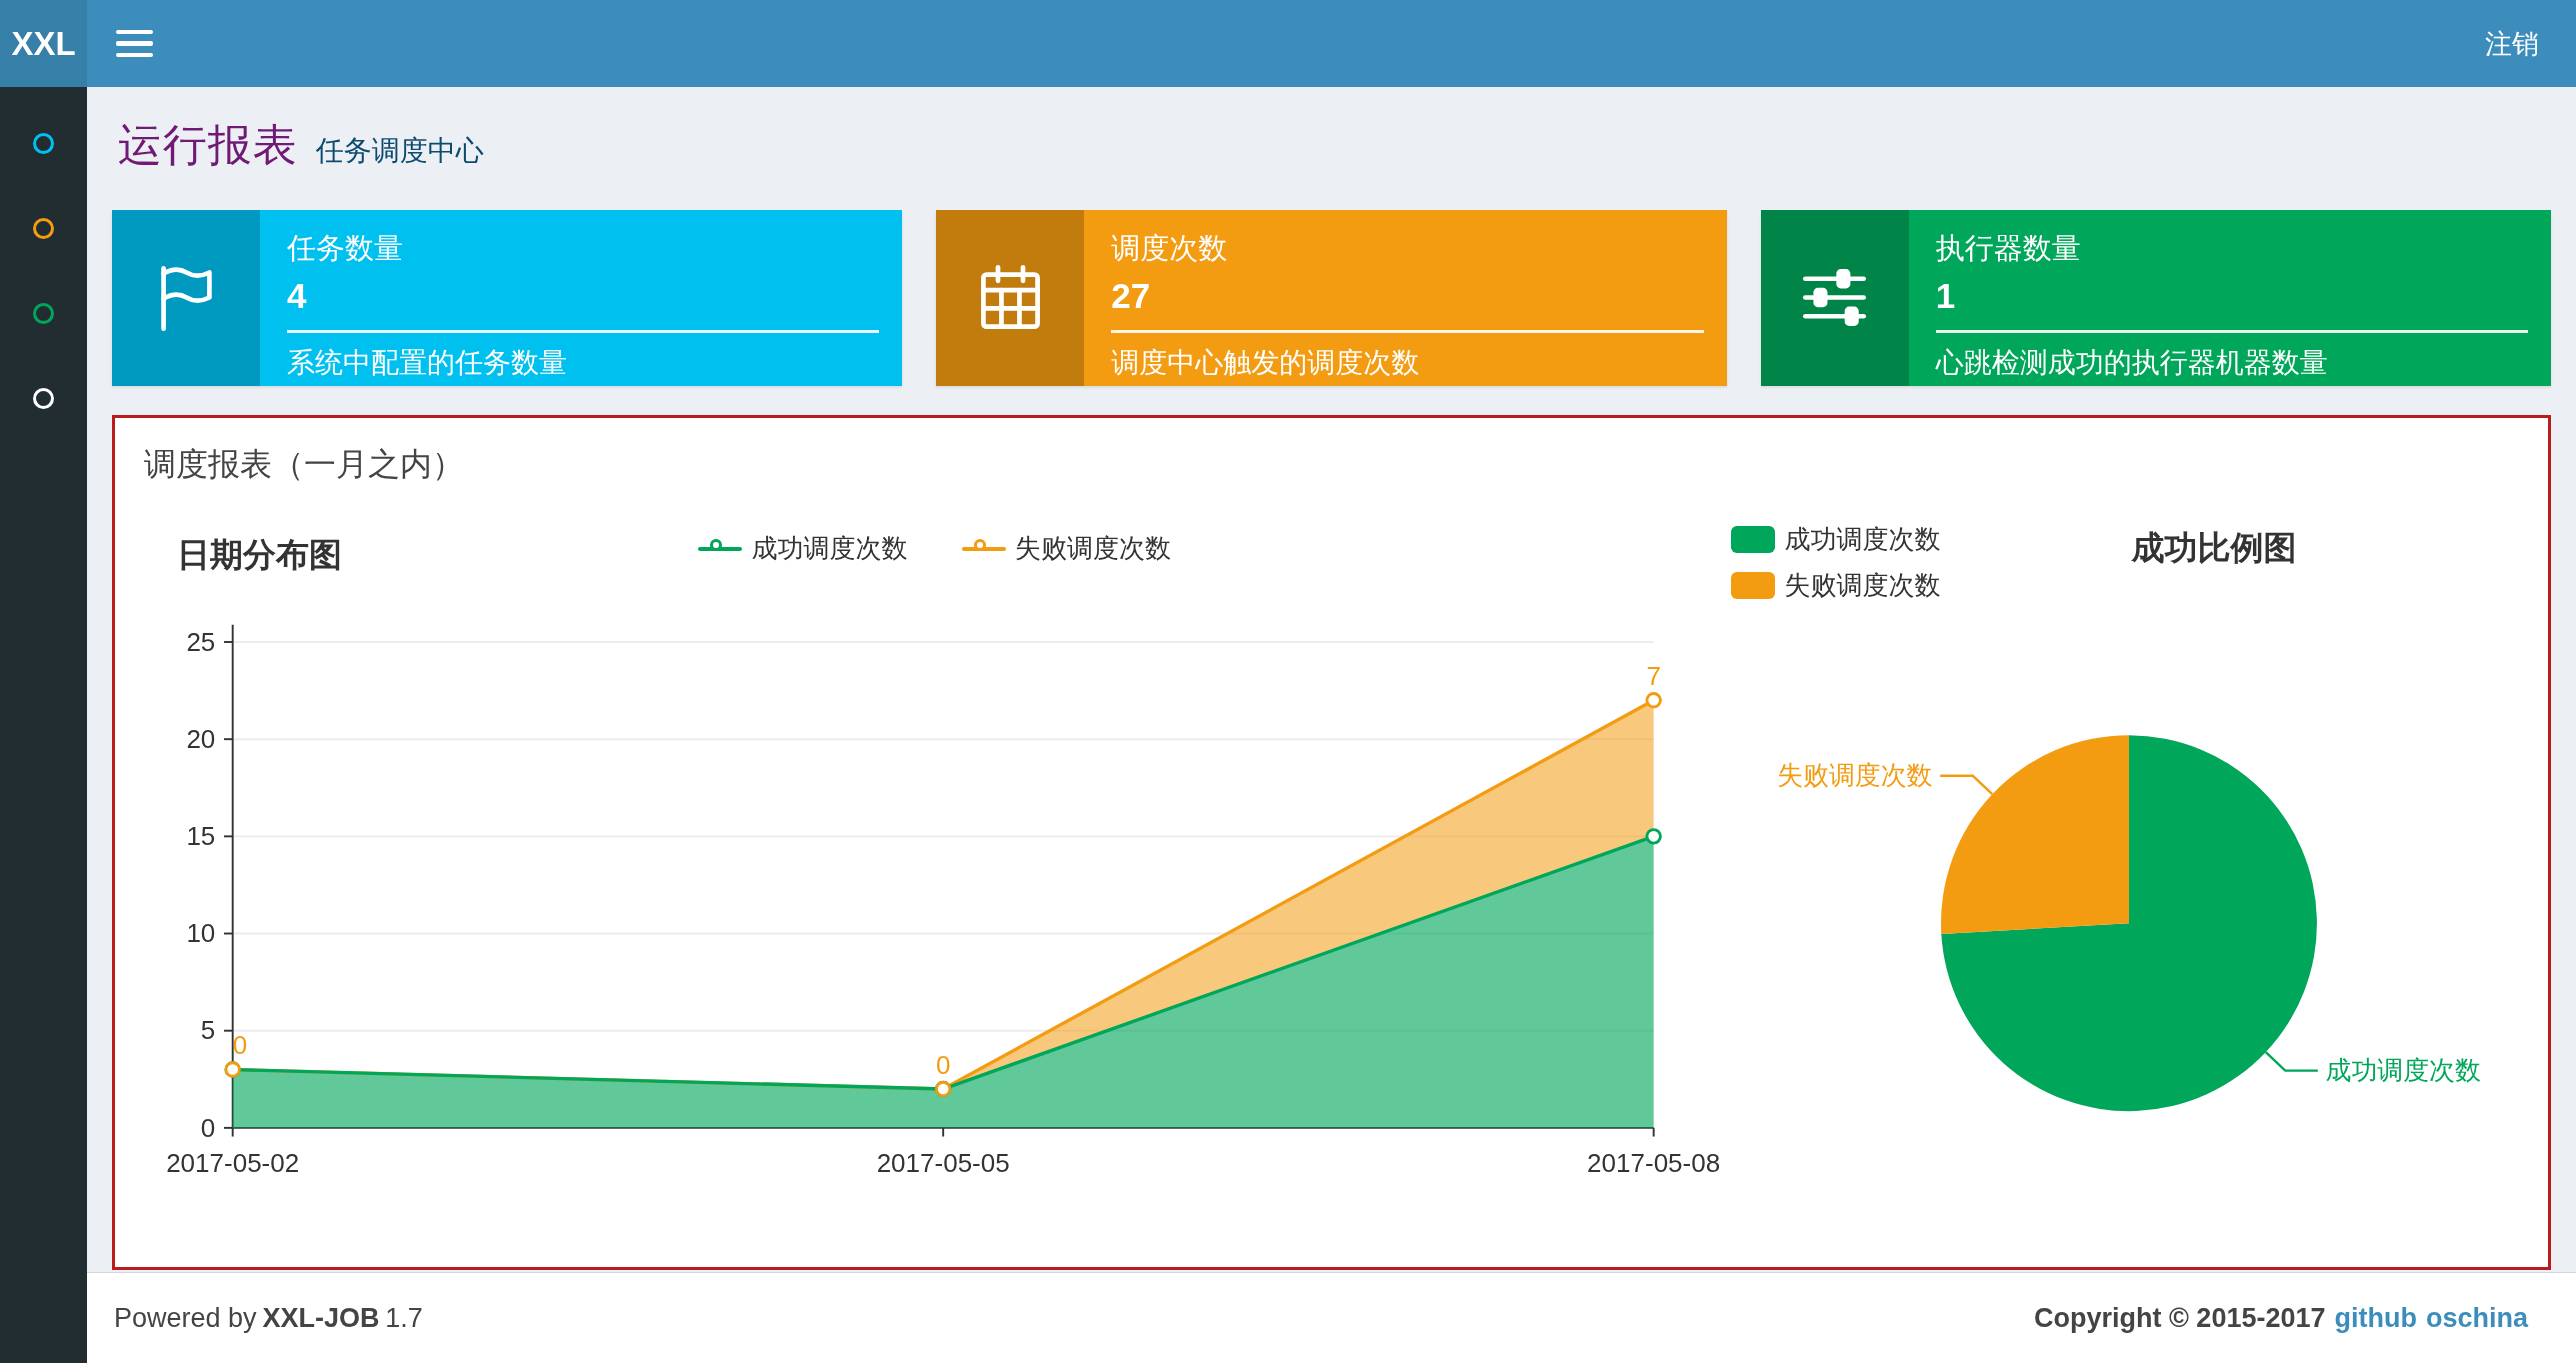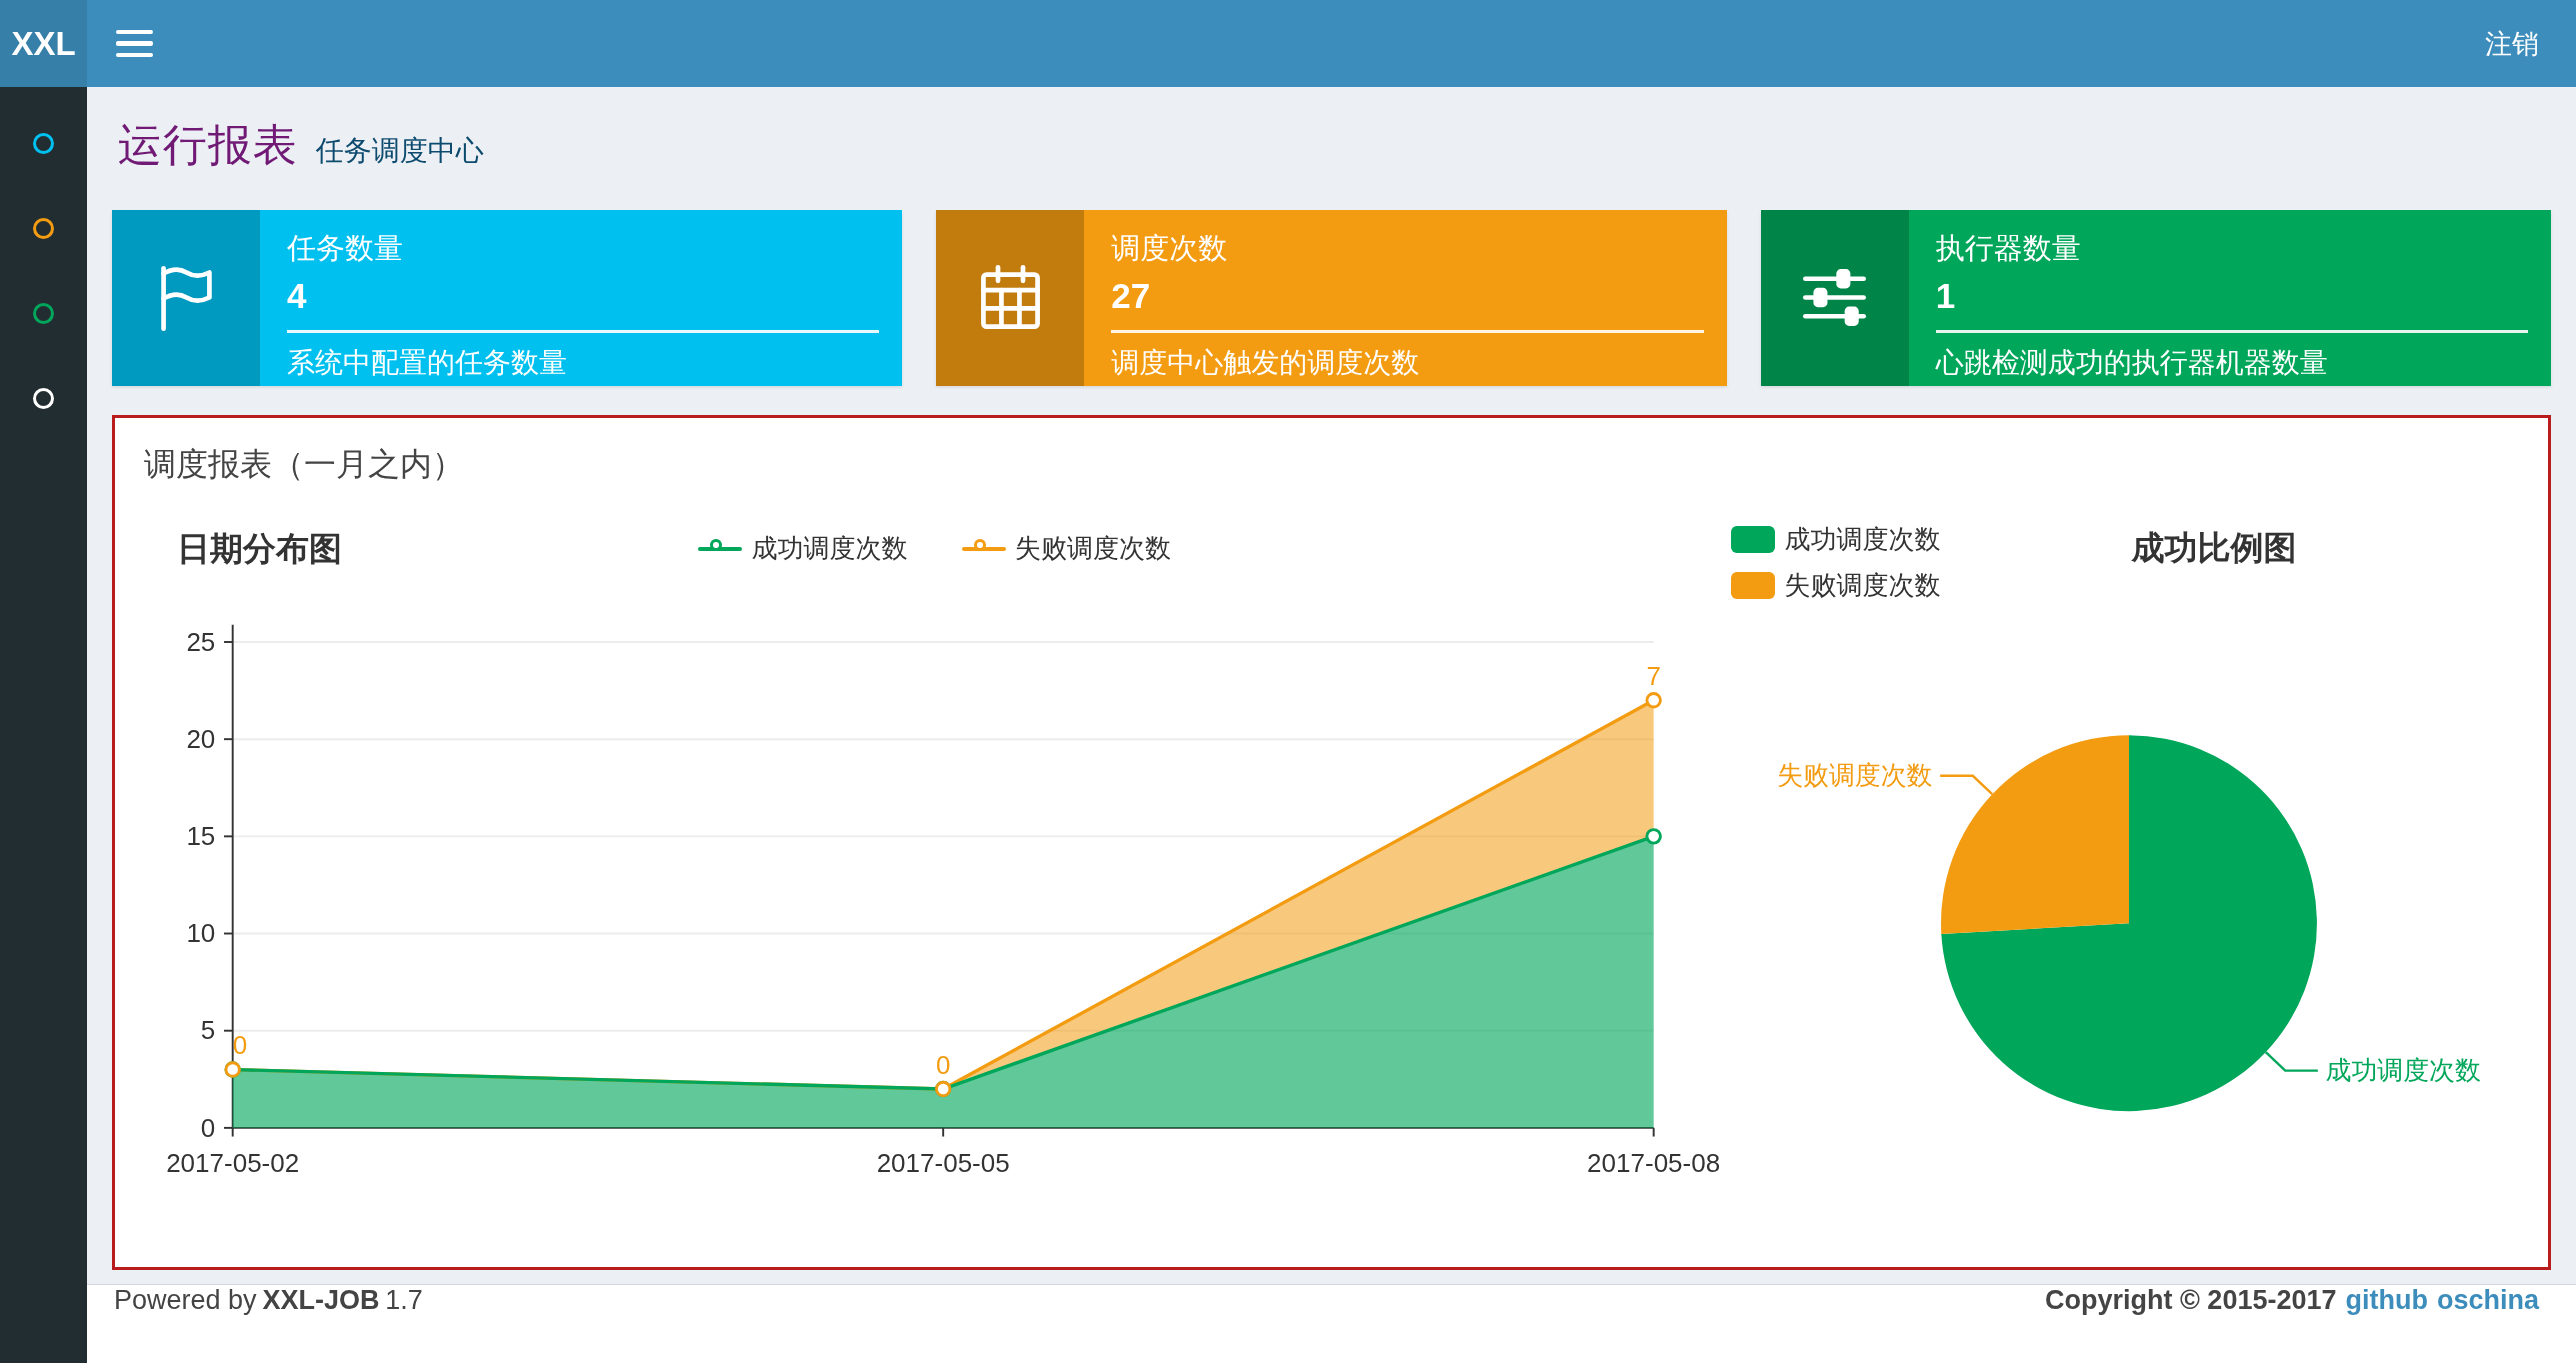--- a/index.html
+++ b/index.html
@@ -42,7 +42,7 @@
   .charts{display:flex;margin-top:33px}
   .line-block{width:1581px;flex:none}
   .chart-head{position:relative;height:62px}
-  .chart-head h2{position:absolute;left:33px;top:7px;font-size:33px;font-weight:bold;color:#333}
+  .chart-head h2{position:absolute;left:33px;top:13px;font-size:33px;font-weight:bold;color:#333}
   .line-legend{display:flex;justify-content:center;gap:54px;padding-top:11.6px}
   .legend-item{display:flex;align-items:center;gap:9.6px;cursor:pointer;font-size:26px;color:#333}
   .lmark{position:relative;width:44px;height:21px;flex:none}

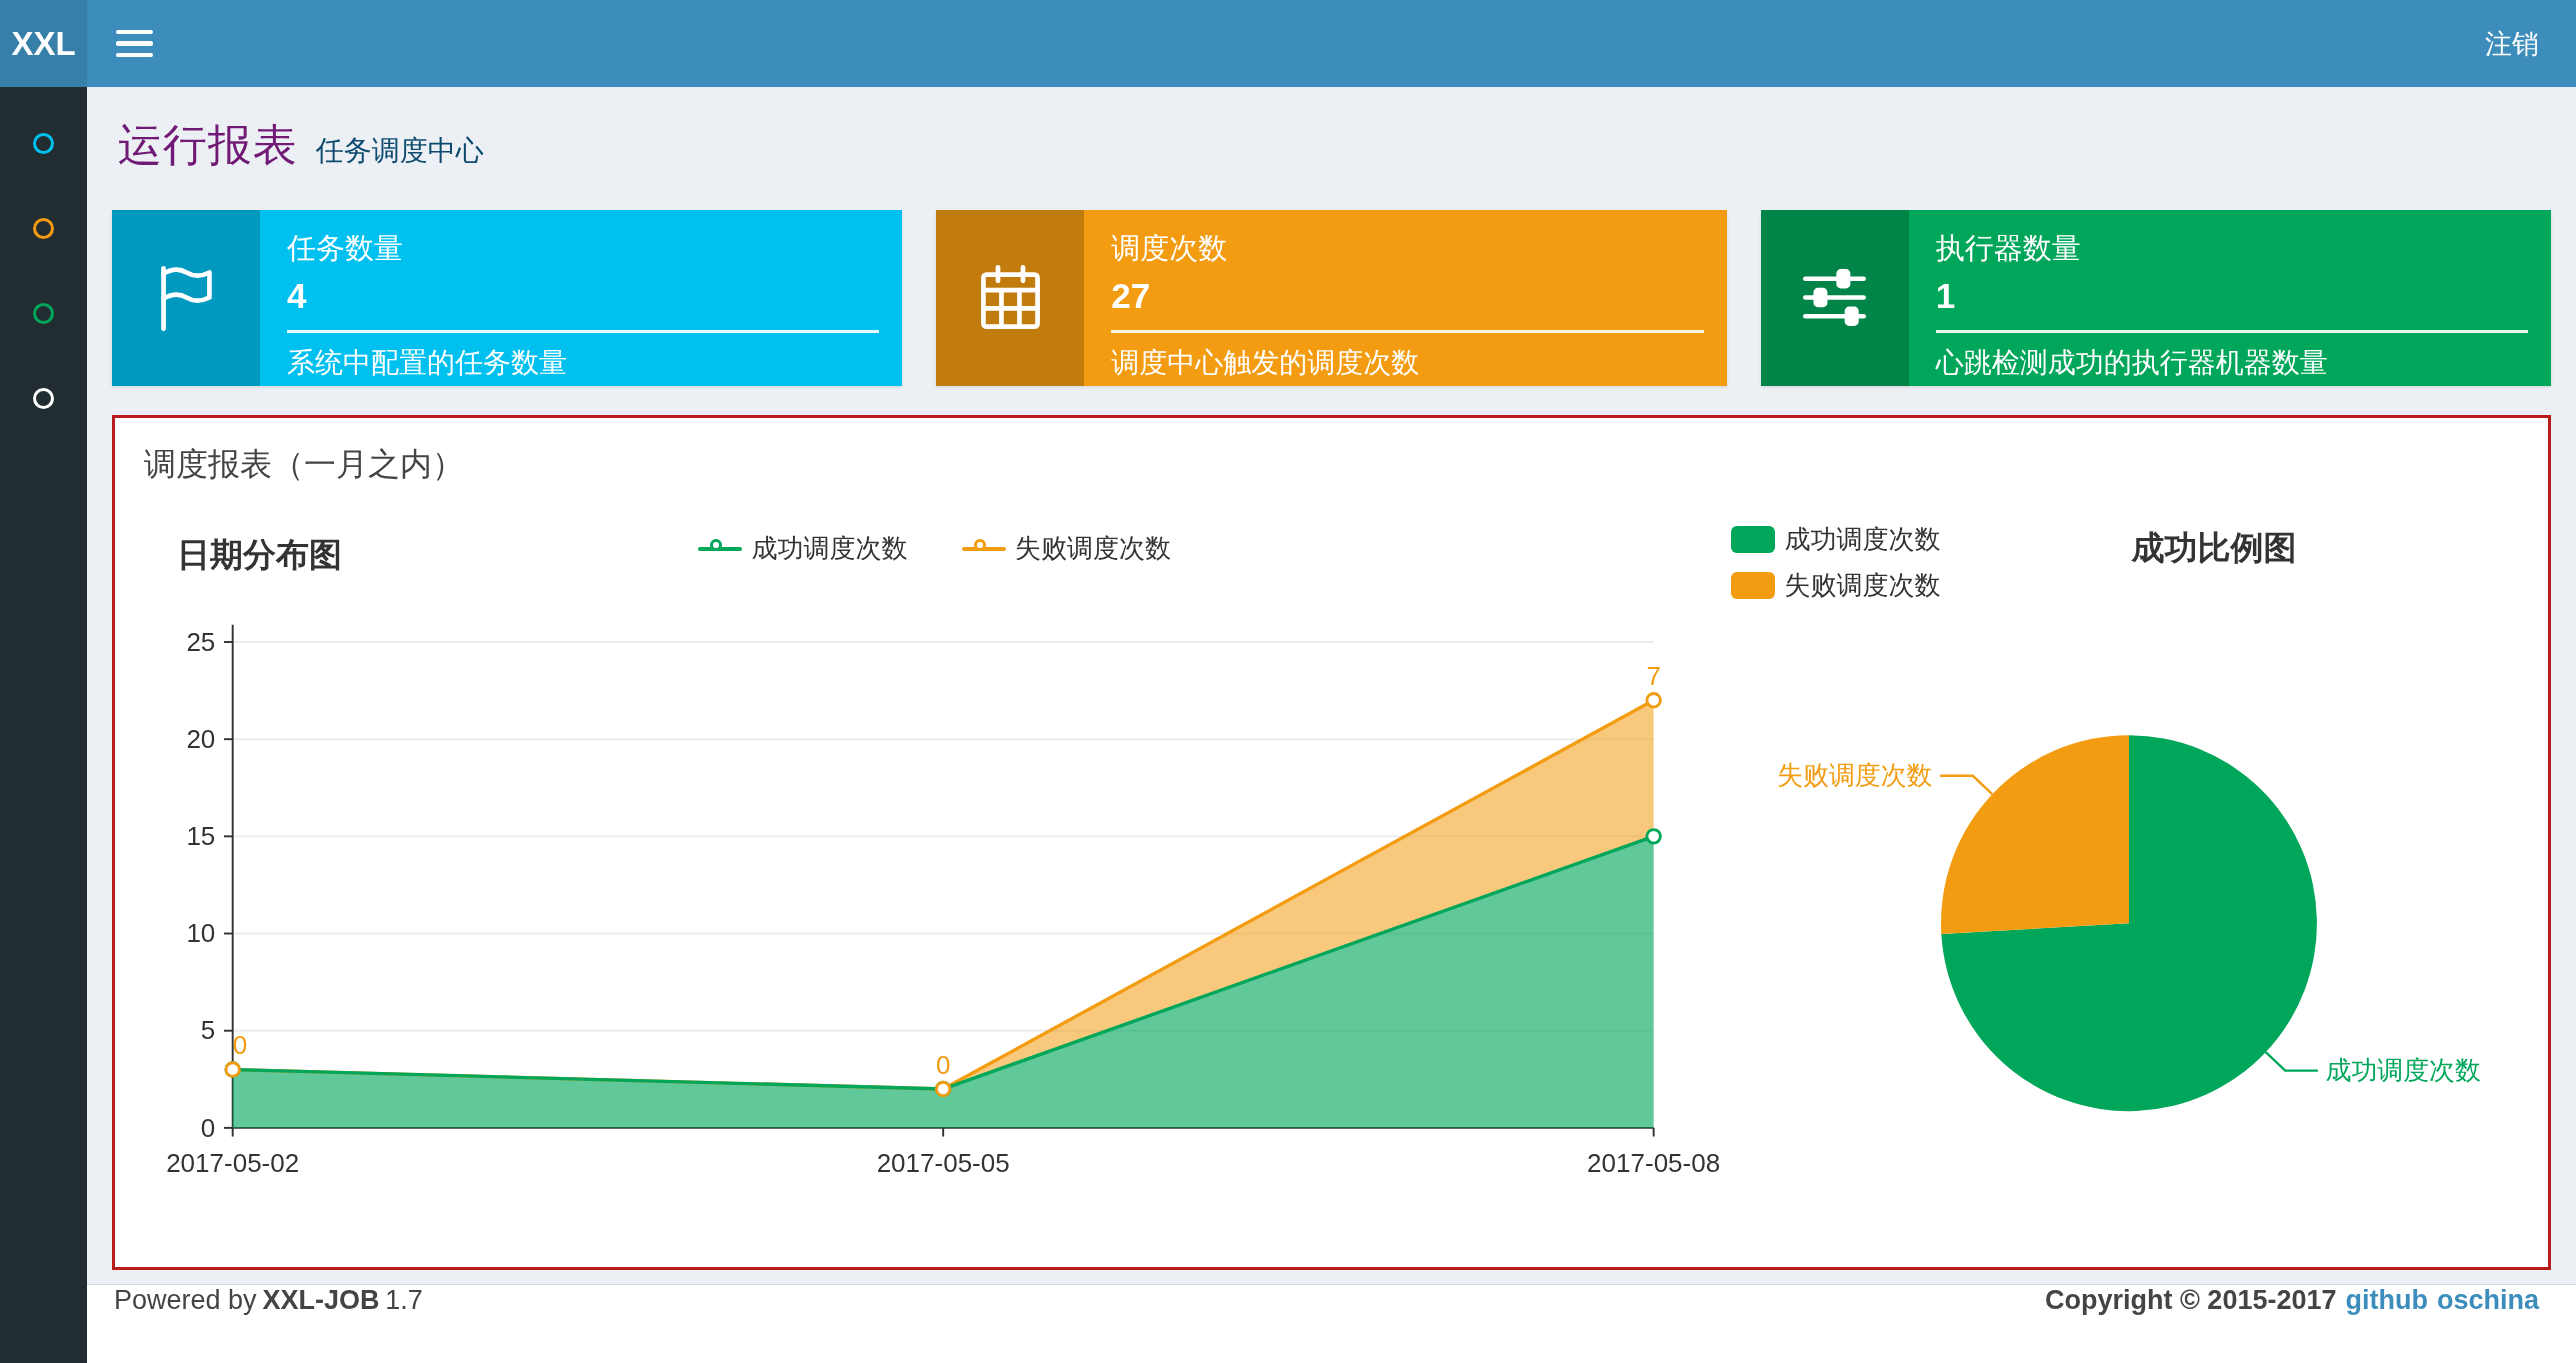--- a/index.html
+++ b/index.html
@@ -63,7 +63,7 @@
   .pie-label{font-size:27px}
 
   
-  .footer{height:79px;background:#fff;border-top:1.9px solid #d2d6de;display:flex;padding:0 37px 0 27px;font-size:27px;color:#444;flex:none}
+  .footer{height:91px;background:#fff;border-top:1.9px solid #d2d6de;display:flex;align-items:center;padding:0 48px 0 27px;font-size:27px;color:#444;flex:none}
   .footer .powered b{margin:0 5.8px}
   .footer .copy{margin-left:auto;font-weight:bold;color:#444}
   .footer a{color:#3c8dbc;text-decoration:none;font-weight:bold;margin-left:9px;cursor:pointer}

